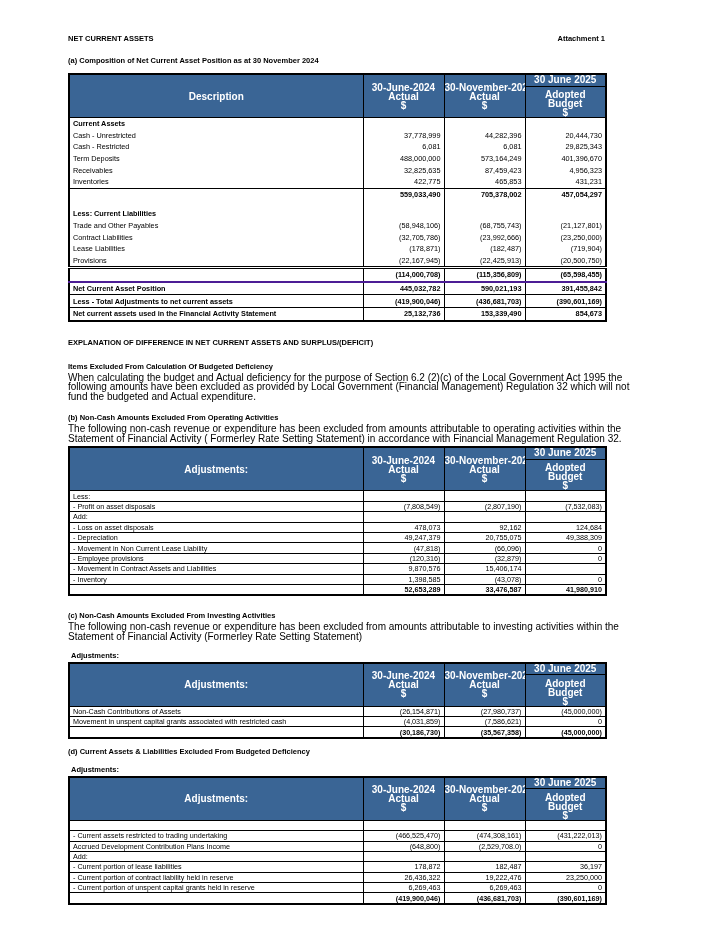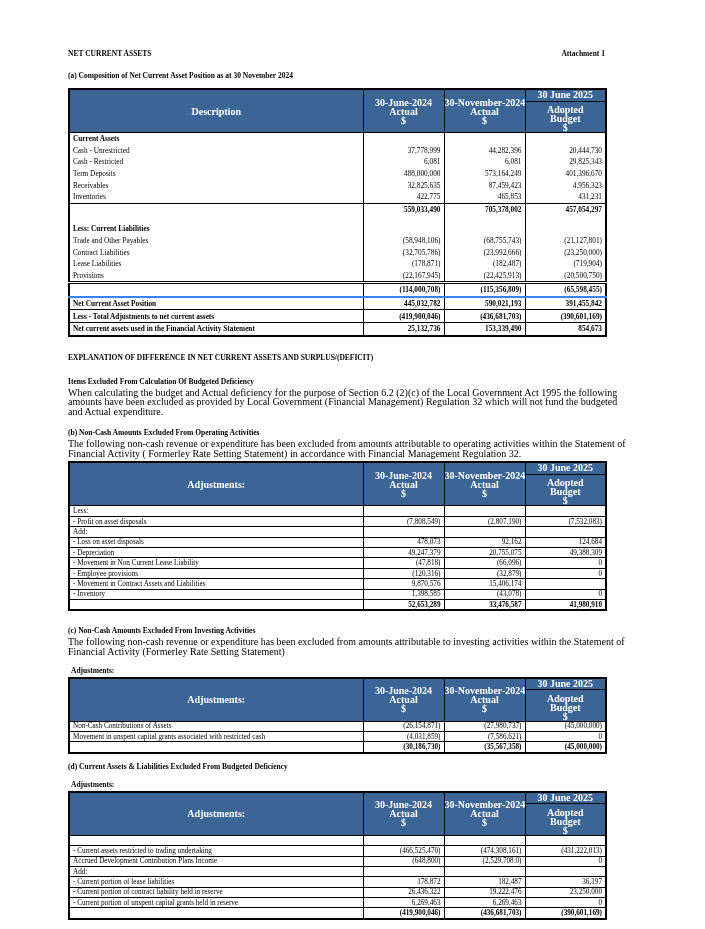--- a/index.html
+++ b/index.html
@@ -7,7 +7,7 @@
     width:705px; height:929px; background:#ffffff; color:#000;
     font-family:"Liberation Sans", sans-serif; -webkit-font-smoothing:antialiased;
   }
-  .page {padding:49px 0 0 68px; width:537px;font-family:Liberation Serif, serif;}
+  .page {padding:34px 0 0 68px; width:537px;}
   .topbar {display:flex; justify-content:space-between; align-items:baseline;
            font-size:7.5px; font-weight:bold;}
   .h {font-size:7.5px; font-weight:bold;}

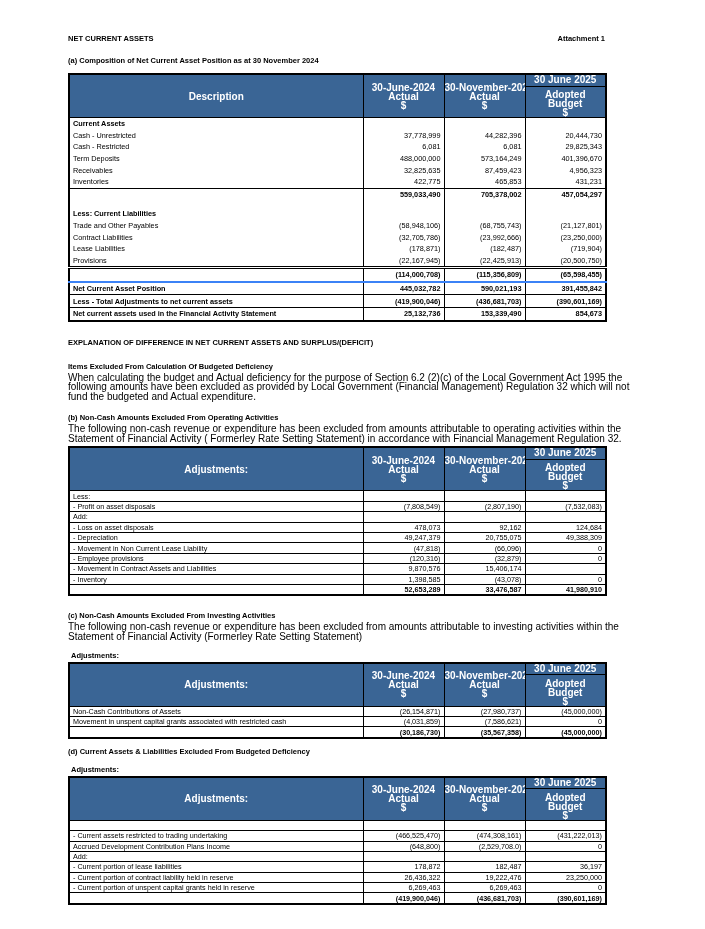--- a/index.html
+++ b/index.html
@@ -45,7 +45,7 @@
   
   .ta tbody td {height:11.6px;}
   .ta tr.total-top td {border-top:1px solid #000; font-weight:bold;}
-  .ta tr.subtotal td {border-top:3px double #000; border-bottom:2px solid #3b82f6; font-weight:bold;}
+  .ta tr.subtotal td {border-top:3px double #000; border-bottom:2px solid #4c1d95; font-weight:bold;}
   .ta tr.boldrow td {border-top:1.5px solid #000; font-weight:bold;}
   .ta tr.spacer td {height:8px;}
 

